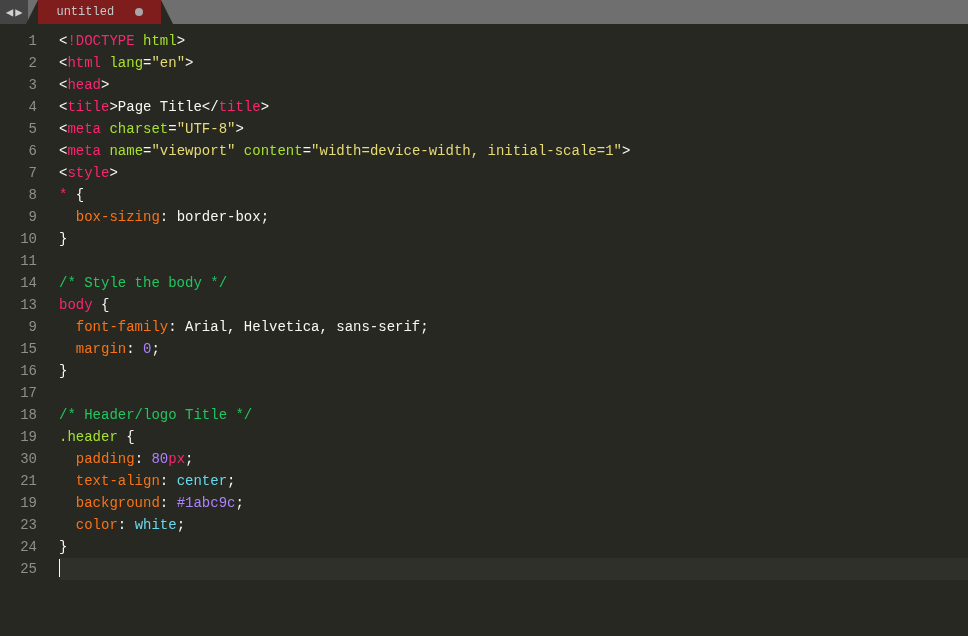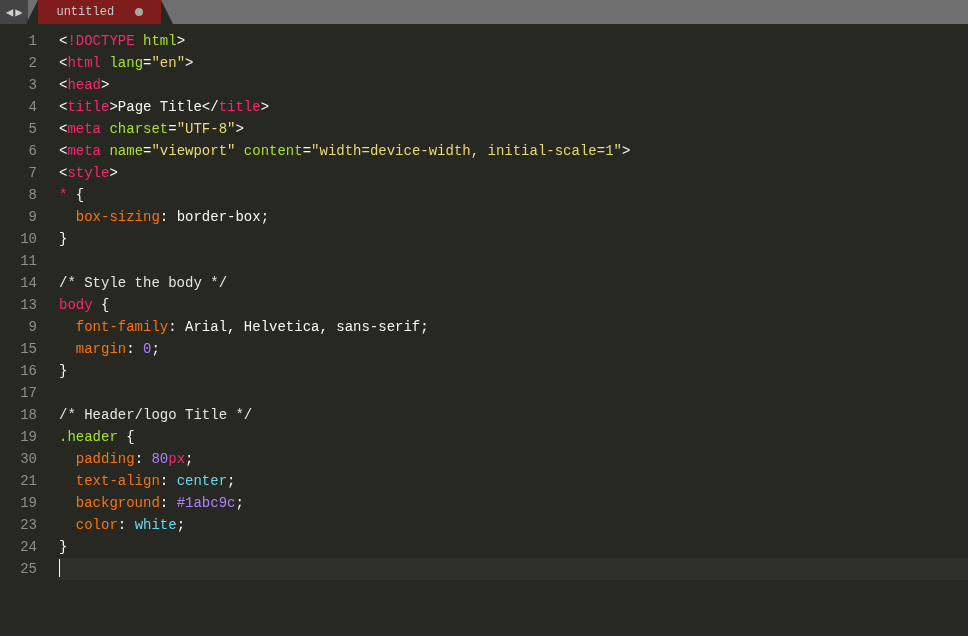--- a/index.html
+++ b/index.html
@@ -94,7 +94,7 @@
 .c-purple { color: #ae81ff; }
 .c-cyan   { color: #f97316; }
 .c-cyan-ni { color: #66d9ef; text-align: right; }
-.c-gray   { color: #e5e5e5; }
+.c-gray   { color: #22c55e; }
 .caret {
   display: inline-block;
   width: 1px;

